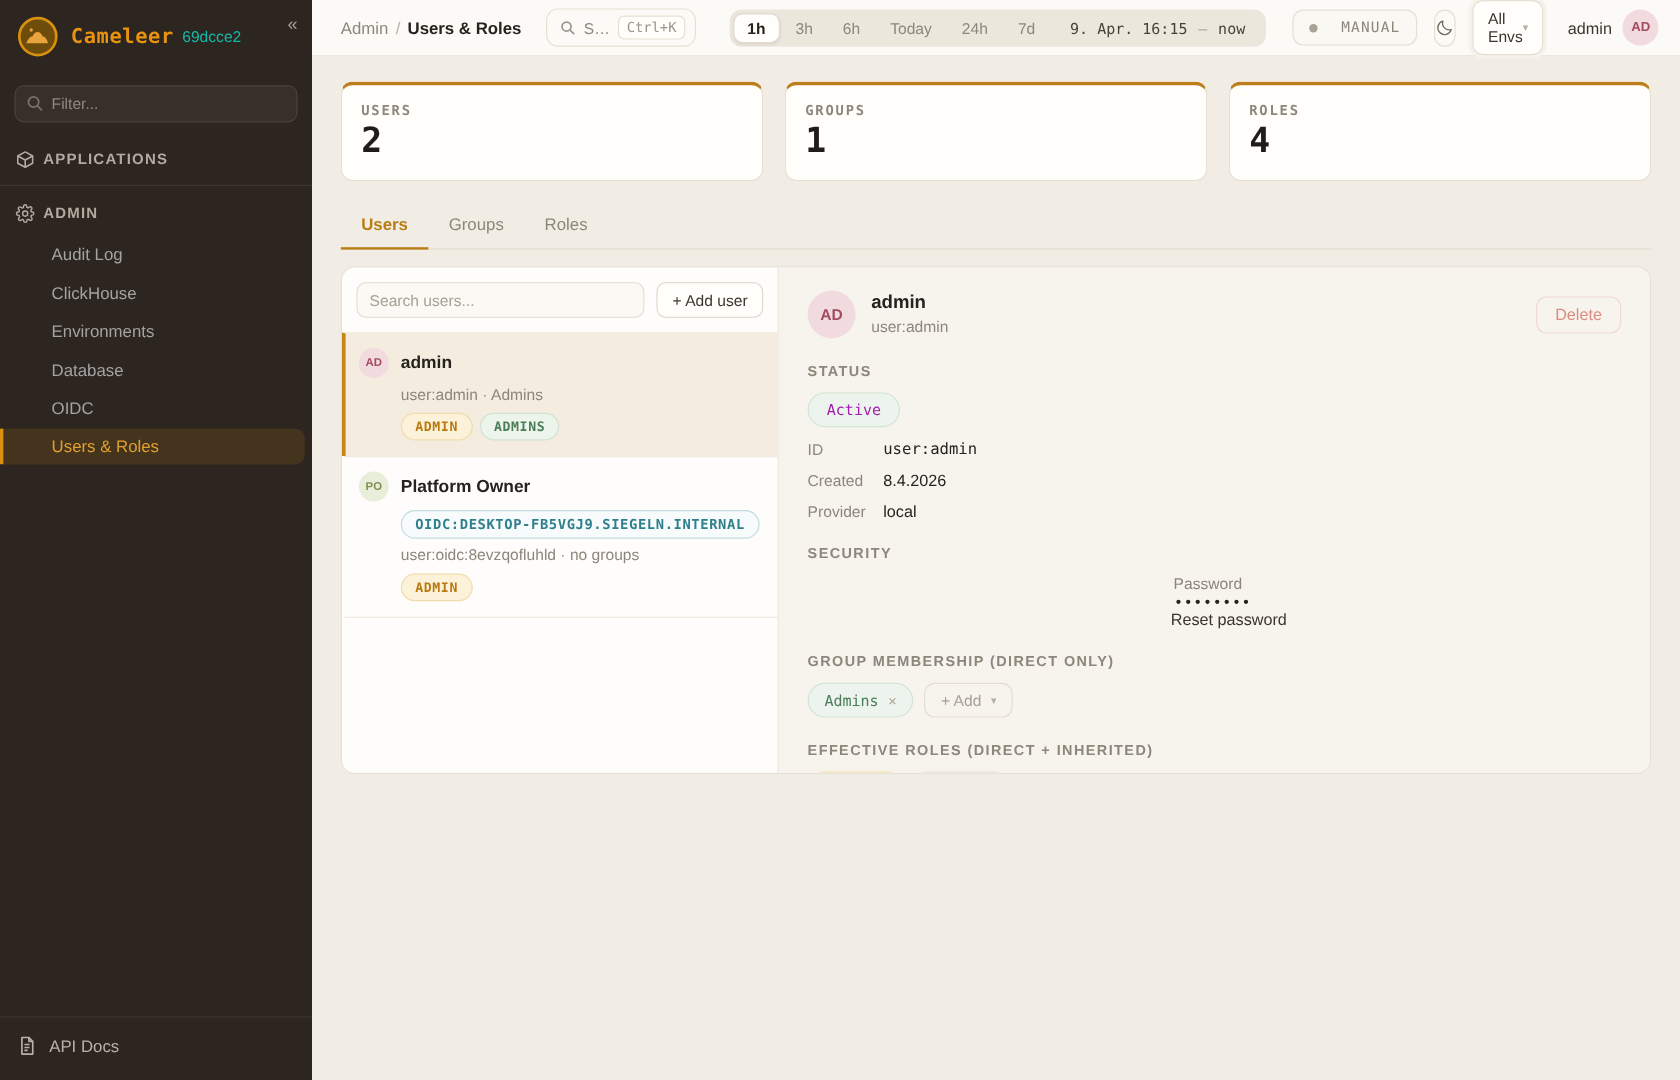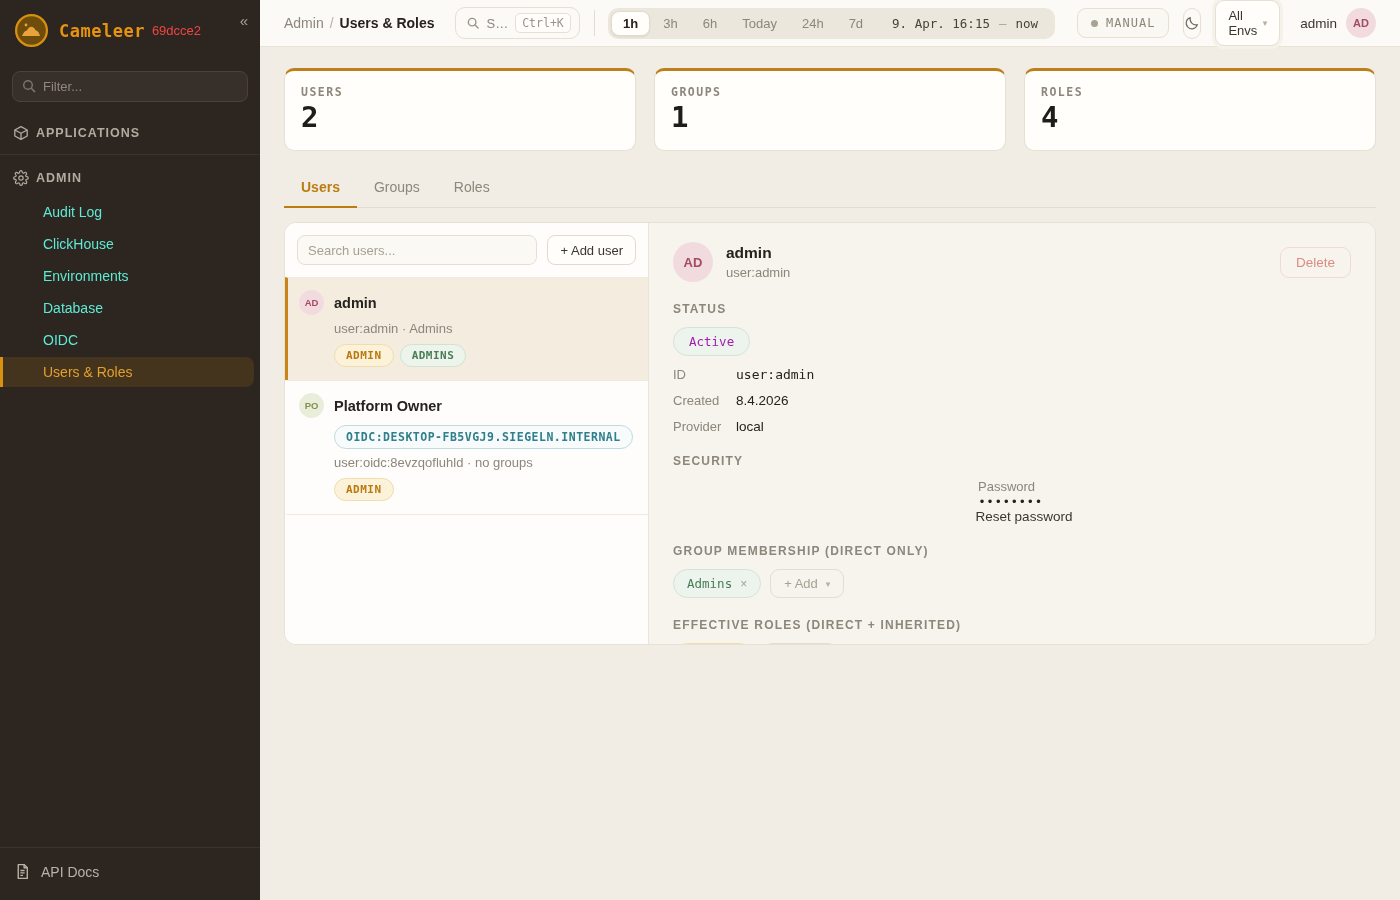--- a/index.html
+++ b/index.html
@@ -21,7 +21,7 @@
   .logo-row { display: flex; align-items: center; padding: 13px 14px 13px 14px; position: relative; }
   .logo-badge { width: 35px; height: 35px; flex: 0 0 auto; }
   .logo-text { margin-left: 10px; font-family: "DejaVu Sans Mono", monospace; font-weight: bold; font-size: 17px; color: #e8930f; letter-spacing: 0.5px; }
-  .logo-build { margin-left: 7px; font-size: 13px; color: #ef4444; }
+  .logo-build { margin-left: 7px; font-size: 13px; color: #14b8a6; }
   .collapse-btn { position: absolute; right: 12px; top: 12px; color: #aaa396; font-size: 15px; cursor: pointer; }
   .filter-wrap { margin: 10px 12px 14px; position: relative; }
   .filter-input {

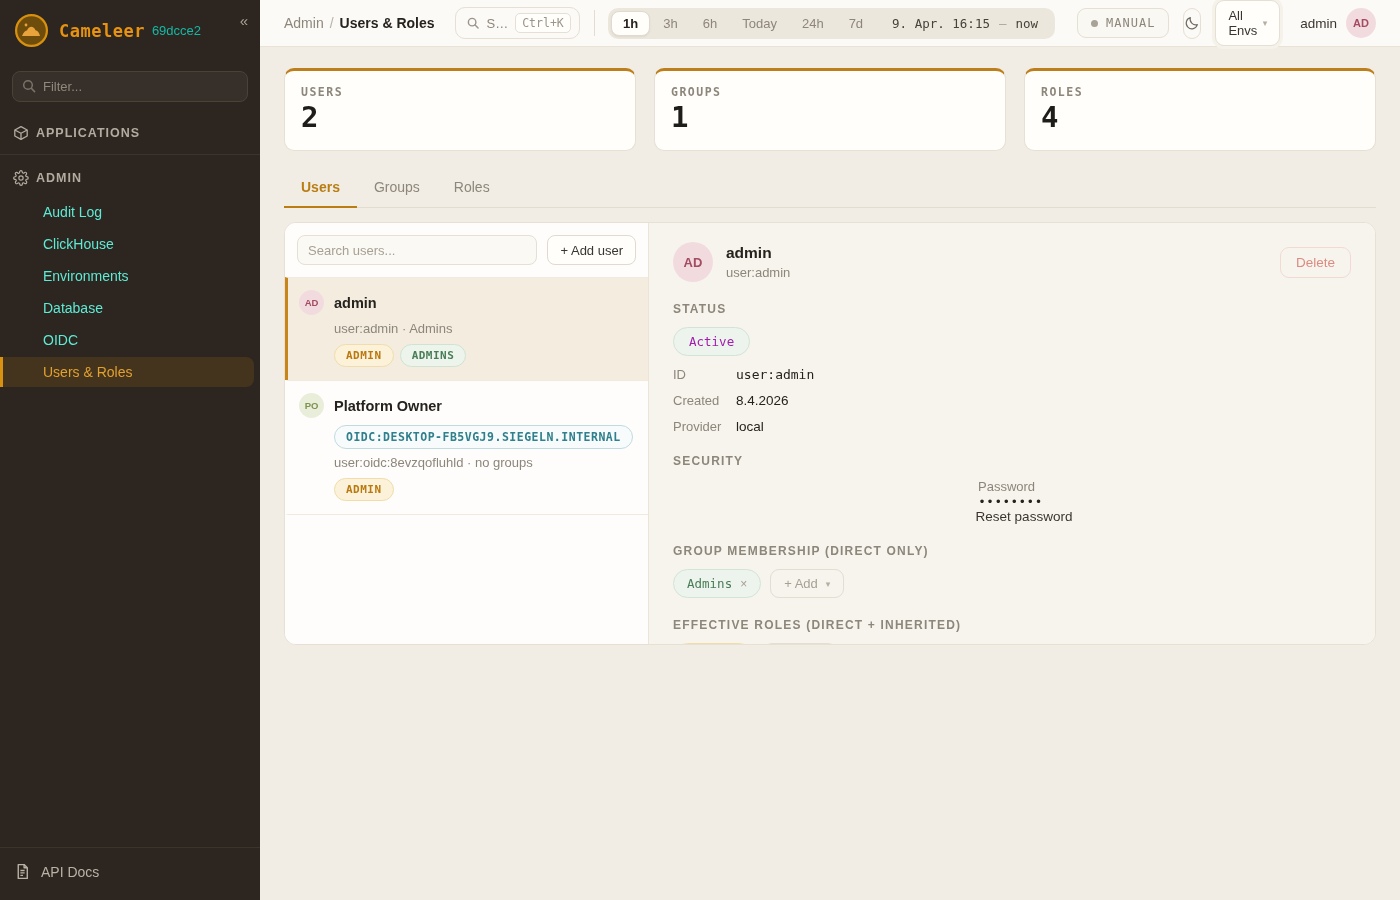--- a/index.html
+++ b/index.html
@@ -64,7 +64,7 @@
   .time-btn.active { background: #fffefb; color: #26231f; font-weight: bold; border: 1px solid #e0dacf; box-shadow: 0 1px 2px rgba(60,50,30,0.08); padding: 4px 11px; }
   .time-range { display: flex; align-items: center; gap: 9px; padding: 4px 14px 4px 16px; font-family: "DejaVu Sans Mono", monospace; font-size: 12.5px; color: #47423a; white-space: nowrap; text-align: right; }
   .time-dash { color: #aaa396; }
-  .manual-btn { display: flex; align-items: center; gap: 8px; border: 1px solid #e5dfd4; border-radius: 9px; background: #faf8f2; padding: 7px 13px; cursor: pointer; margin-left: 8px; }
+  .manual-btn { display: flex; align-items: center; gap: 20px; border: 1px solid #e5dfd4; border-radius: 9px; background: #faf8f2; padding: 7px 13px; cursor: pointer; margin-left: 8px; }
   .manual-dot { width: 7px; height: 7px; border-radius: 50%; background: #a9a296; }
   .manual-label { font-family: "DejaVu Sans Mono", monospace; font-size: 12px; letter-spacing: 1px; color: #8d867b; }
   .icon-btn { width: 31px; height: 31px; border: 1px solid #e5dfd4; border-radius: 9px; background: #fcfaf6; display: flex; align-items: center; justify-content: center; cursor: pointer; }

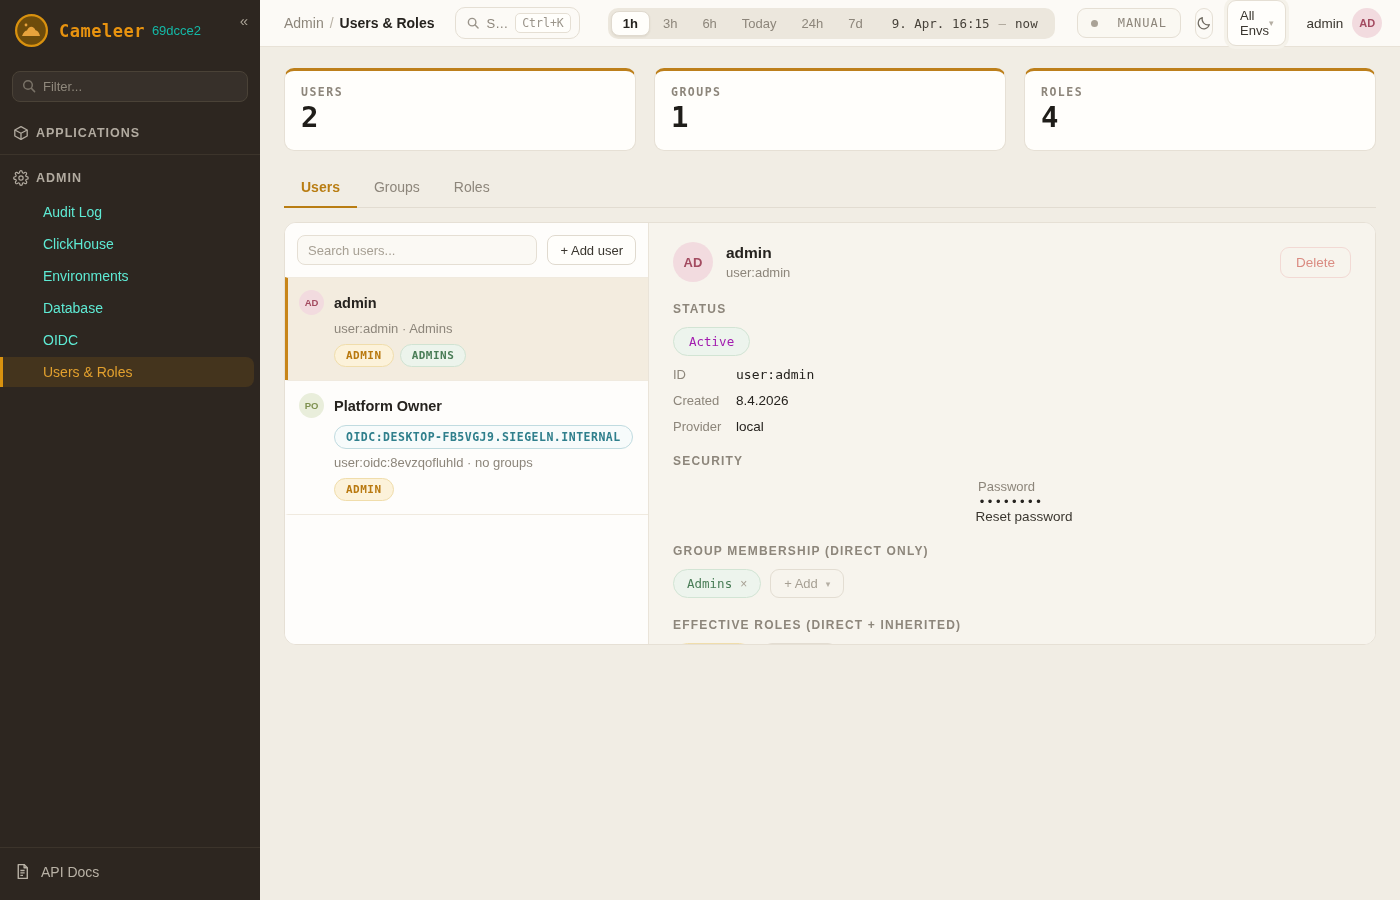--- a/index.html
+++ b/index.html
@@ -34,7 +34,7 @@
   .side-section { display: flex; align-items: center; gap: 7px; padding: 9px 13px; font-size: 12.5px; font-weight: bold; letter-spacing: 1px; color: #b2aba0; }
   .side-divider { height: 1px; background: #3c342b; margin: 4px 0 6px; }
   .side-items { display: flex; flex-direction: column; gap: 2px; padding: 2px 0 0; }
-  .side-item { padding: 7px 12px 7px 40px; font-size: 14px; color: #5eead4; border-left: 3px solid transparent; cursor: pointer; }
+  .side-item { padding: 7px 12px 7px 40px; font-size: 14px; color: #a3a3a3; border-left: 3px solid transparent; cursor: pointer; }
   .side-item.active {
     background: rgba(224, 147, 15, 0.13);
     border-left-color: #d9920f; color: #e2a02e;

